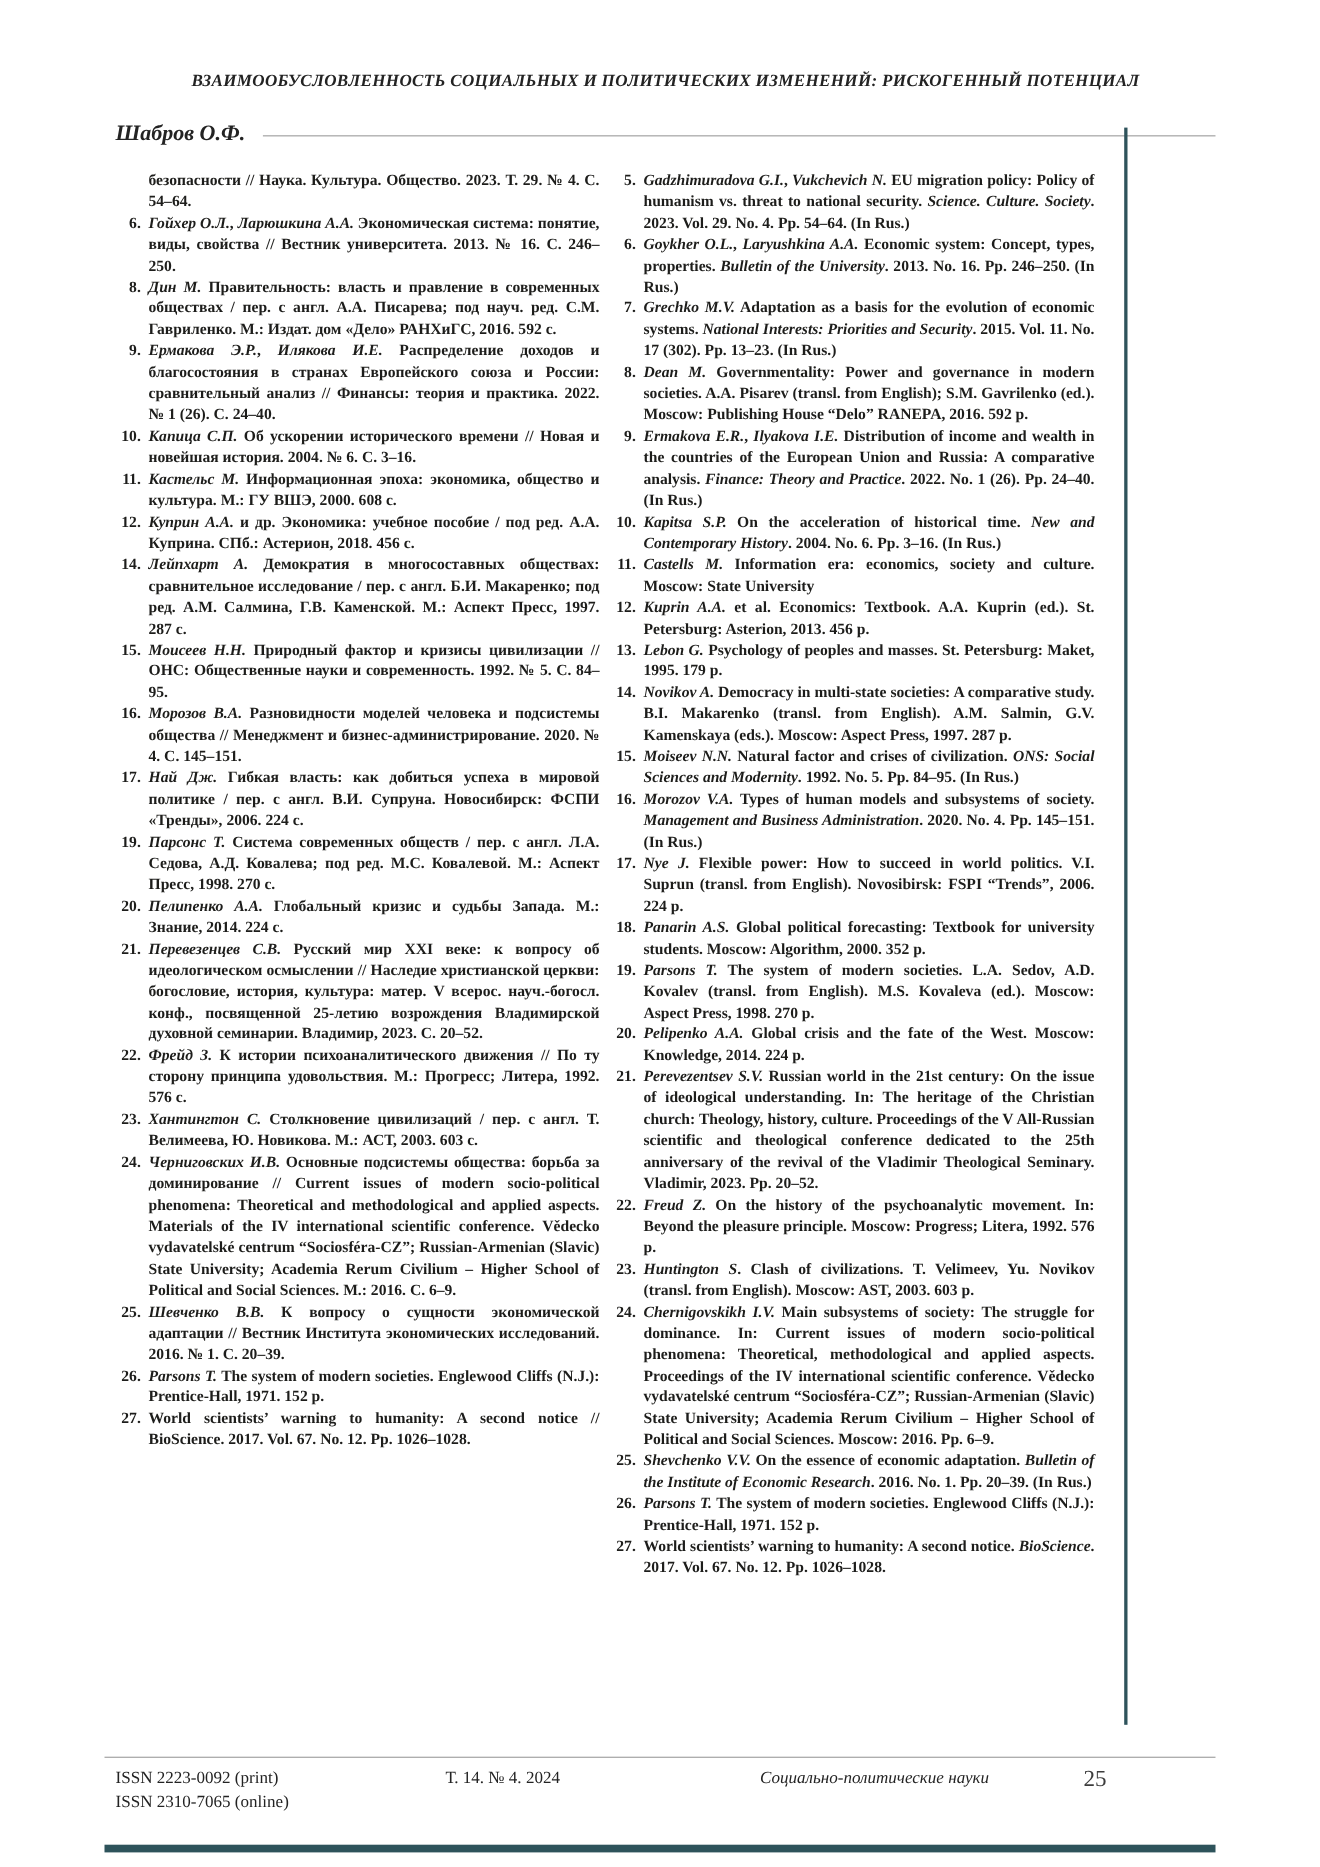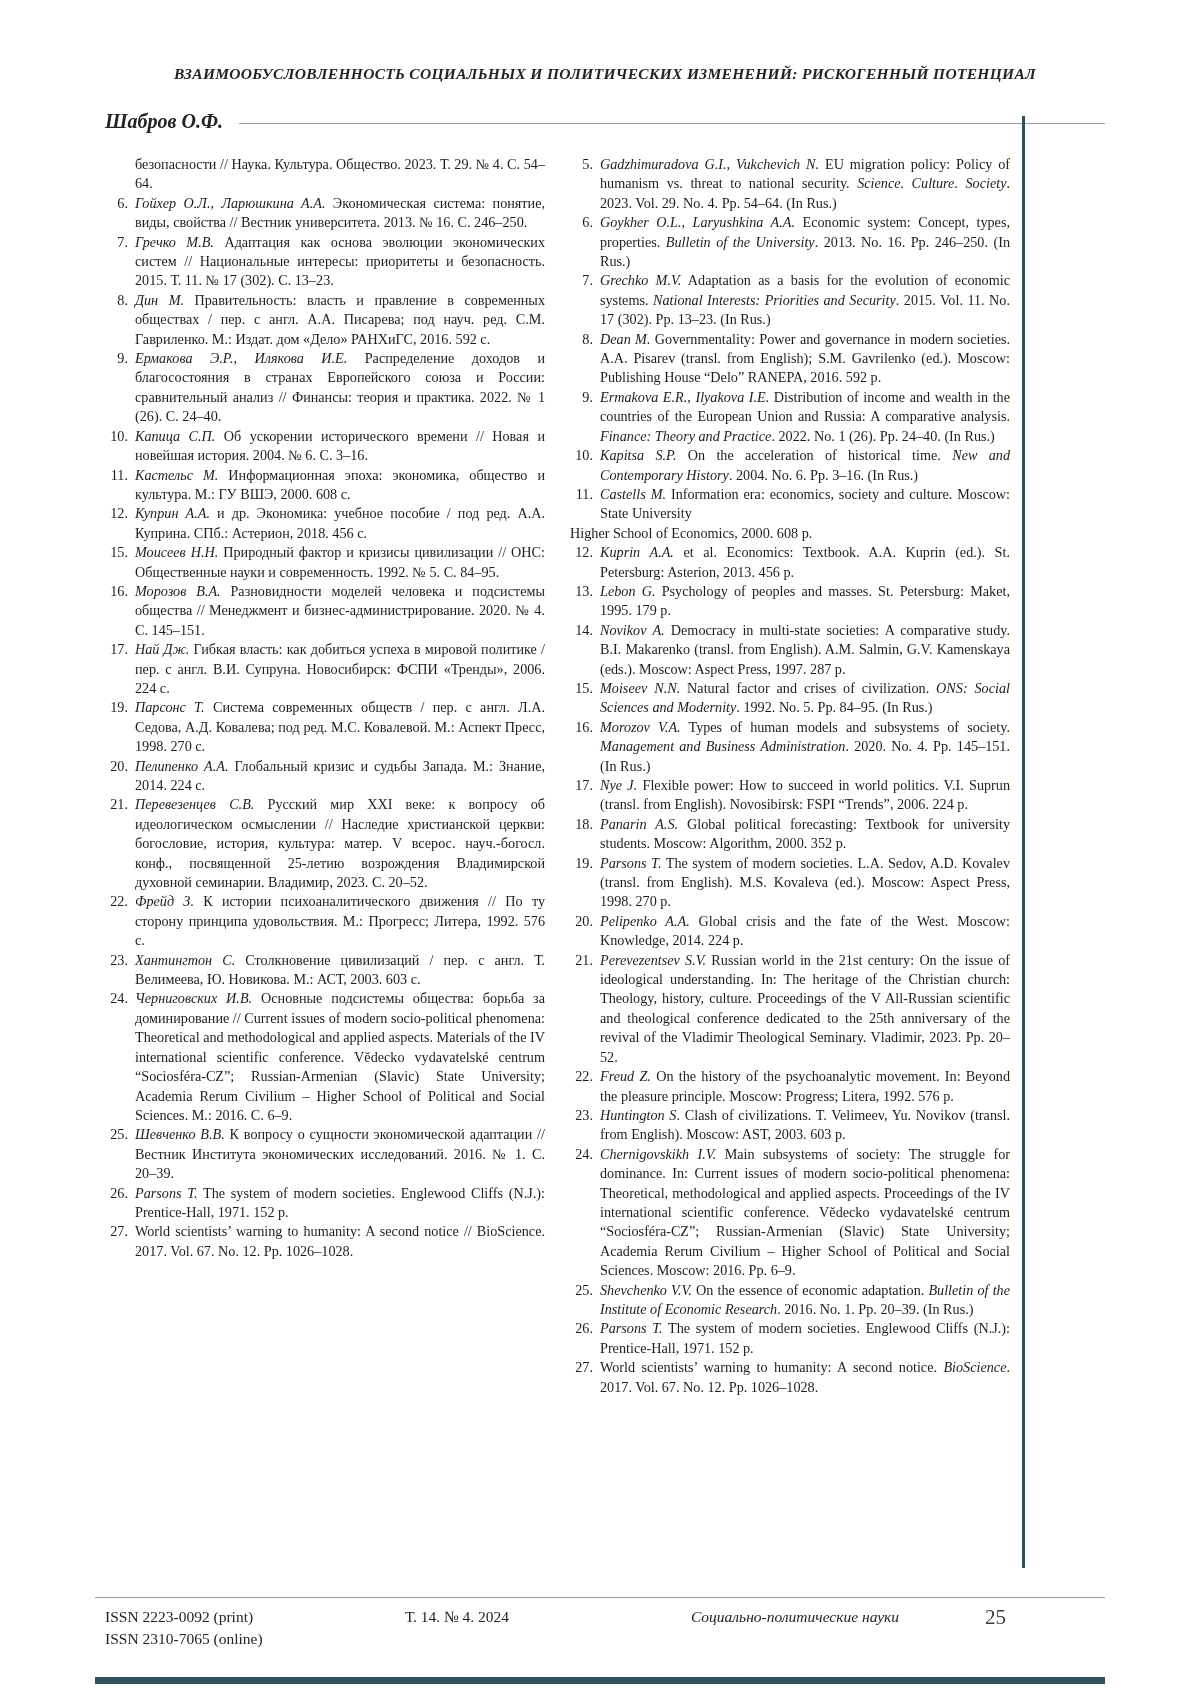--- a/index.html
+++ b/index.html
@@ -17,7 +17,7 @@
   .author-row { display:flex; align-items:center; gap:16px; margin:26px 95px 0 105px; }
   .author { font-style:italic; font-weight:bold; font-size:20px; white-space:nowrap; color:#232323; }
   .author-rule { flex:1; height:1px; background:#9b9b9b; margin-top:3px; }
-  .content { display:flex; gap:25px; margin:22px 190px 0 105px; height:1430px; overflow:hidden; }
+  .content { display:flex; gap:10px; margin:22px 190px 0 105px; height:1430px; overflow:hidden;font-weight:bold; }
   .col { width:440px; font-size:14.2px; line-height:19.4px; text-align:justify; hyphens:none; }
   .ref { padding-left:30px; text-indent:-30px; }
   .ref.flush { padding-left:0; text-indent:0; }

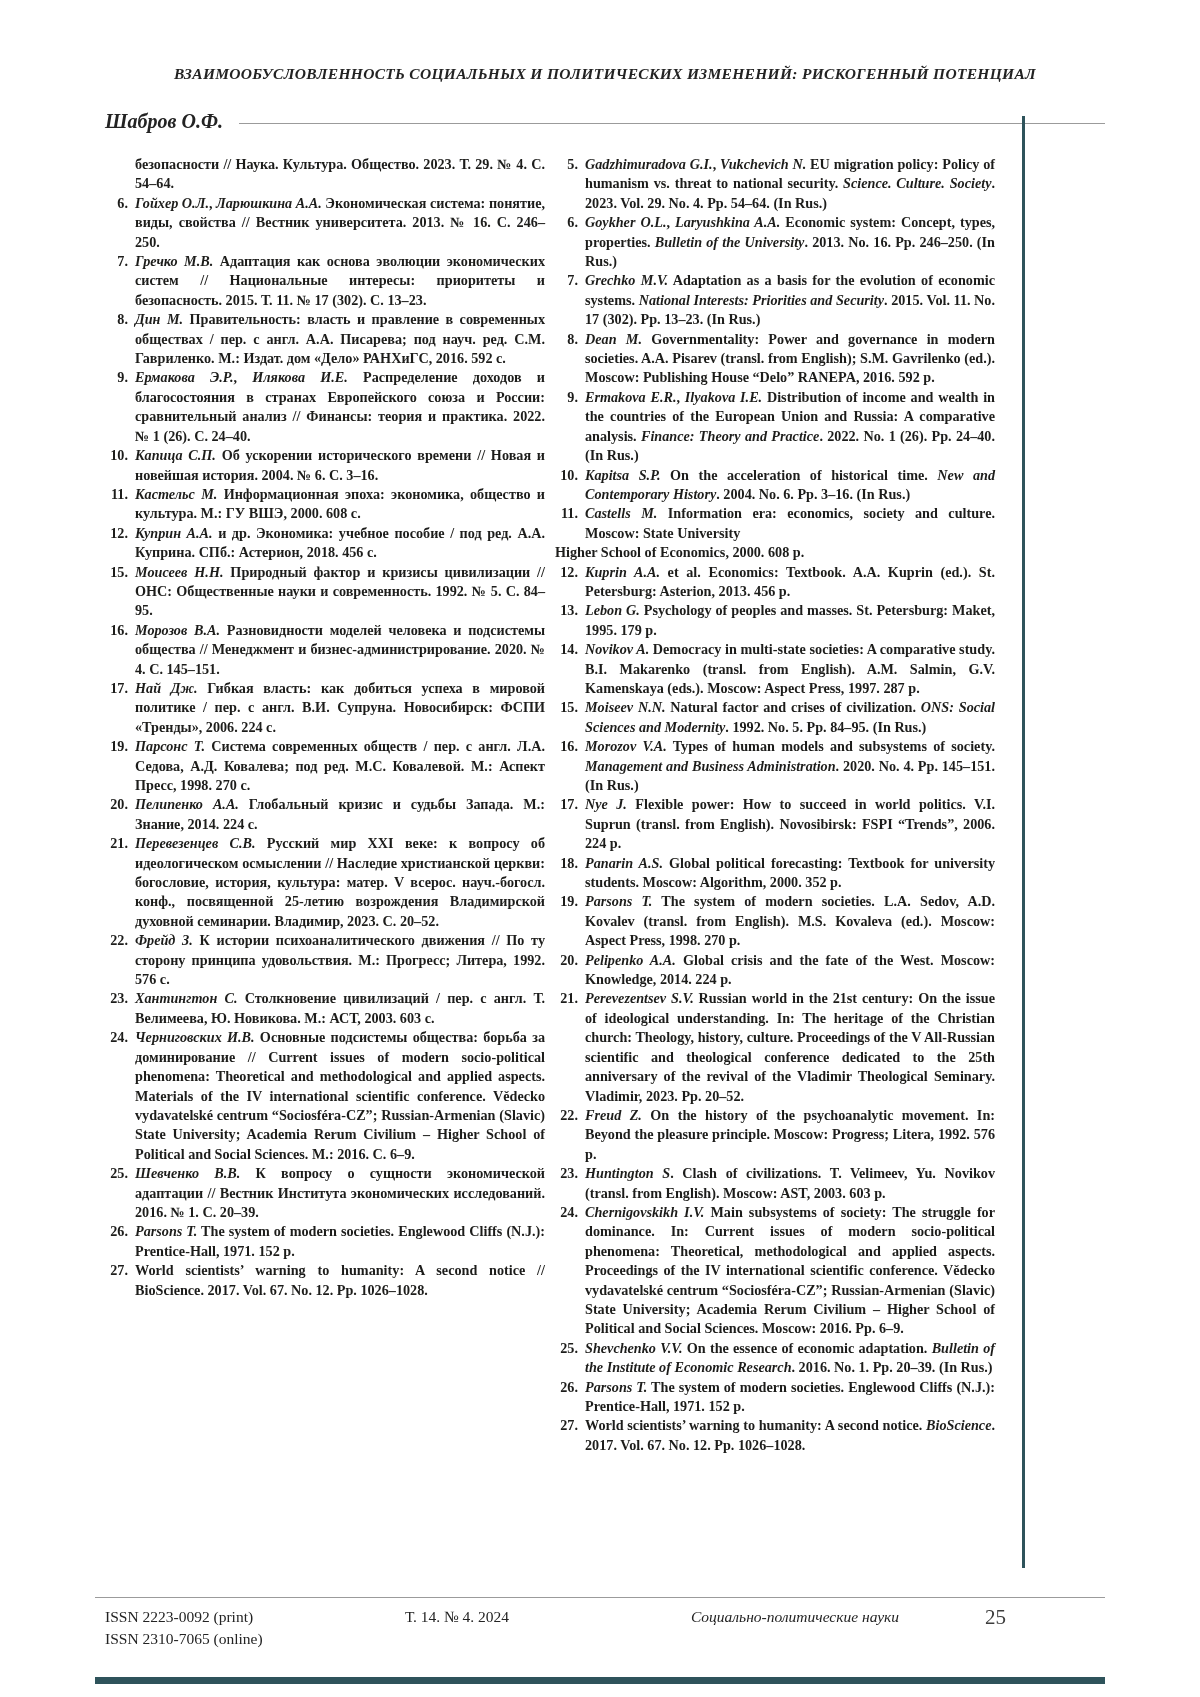--- a/index.html
+++ b/index.html
@@ -48,7 +48,6 @@
     <div class="col">
         <div class="ref"><span class="ref-num"></span><span><span>безопасности // Наука. Культура. Общество. 2023. Т. 29. № 4. С. 54–64.</span></span></div>
         <div class="ref"><span class="ref-num">6.</span><span><i>Гойхер О.Л.</i><span>, </span><i>Ларюшкина А.А.</i><span> Экономическая система: понятие, виды, свойства // Вестник университета. 2013. № 16. С. 246–250.</span></span></div>
-        <div class="ref"><span class="ref-num">7.</span><span><i>Гречко М.В.</i><span> Адаптация как основа эволюции экономических систем // Национальные интересы: приоритеты и безопасность. 2015. Т. 11. № 17 (302). С. 13–23.</span></span></div>
         <div class="ref"><span class="ref-num">8.</span><span><i>Дин М.</i><span> Правительность: власть и правление в современных обществах / пер. с англ. А.А. Писарева; под науч. ред. С.М. Гавриленко. М.: Издат. дом «Дело» РАНХиГС, 2016. 592 с.</span></span></div>
         <div class="ref"><span class="ref-num">9.</span><span><i>Ермакова Э.Р.</i><span>, </span><i>Илякова И.Е.</i><span> Распределение доходов и благосостояния в странах Европейского союза и России: сравнительный анализ // Финансы: теория и практика. 2022. № 1 (26). С. 24–40.</span></span></div>
         <div class="ref"><span class="ref-num">10.</span><span><i>Капица С.П.</i><span> Об ускорении исторического времени // Новая и новейшая история. 2004. № 6. С. 3–16.</span></span></div>

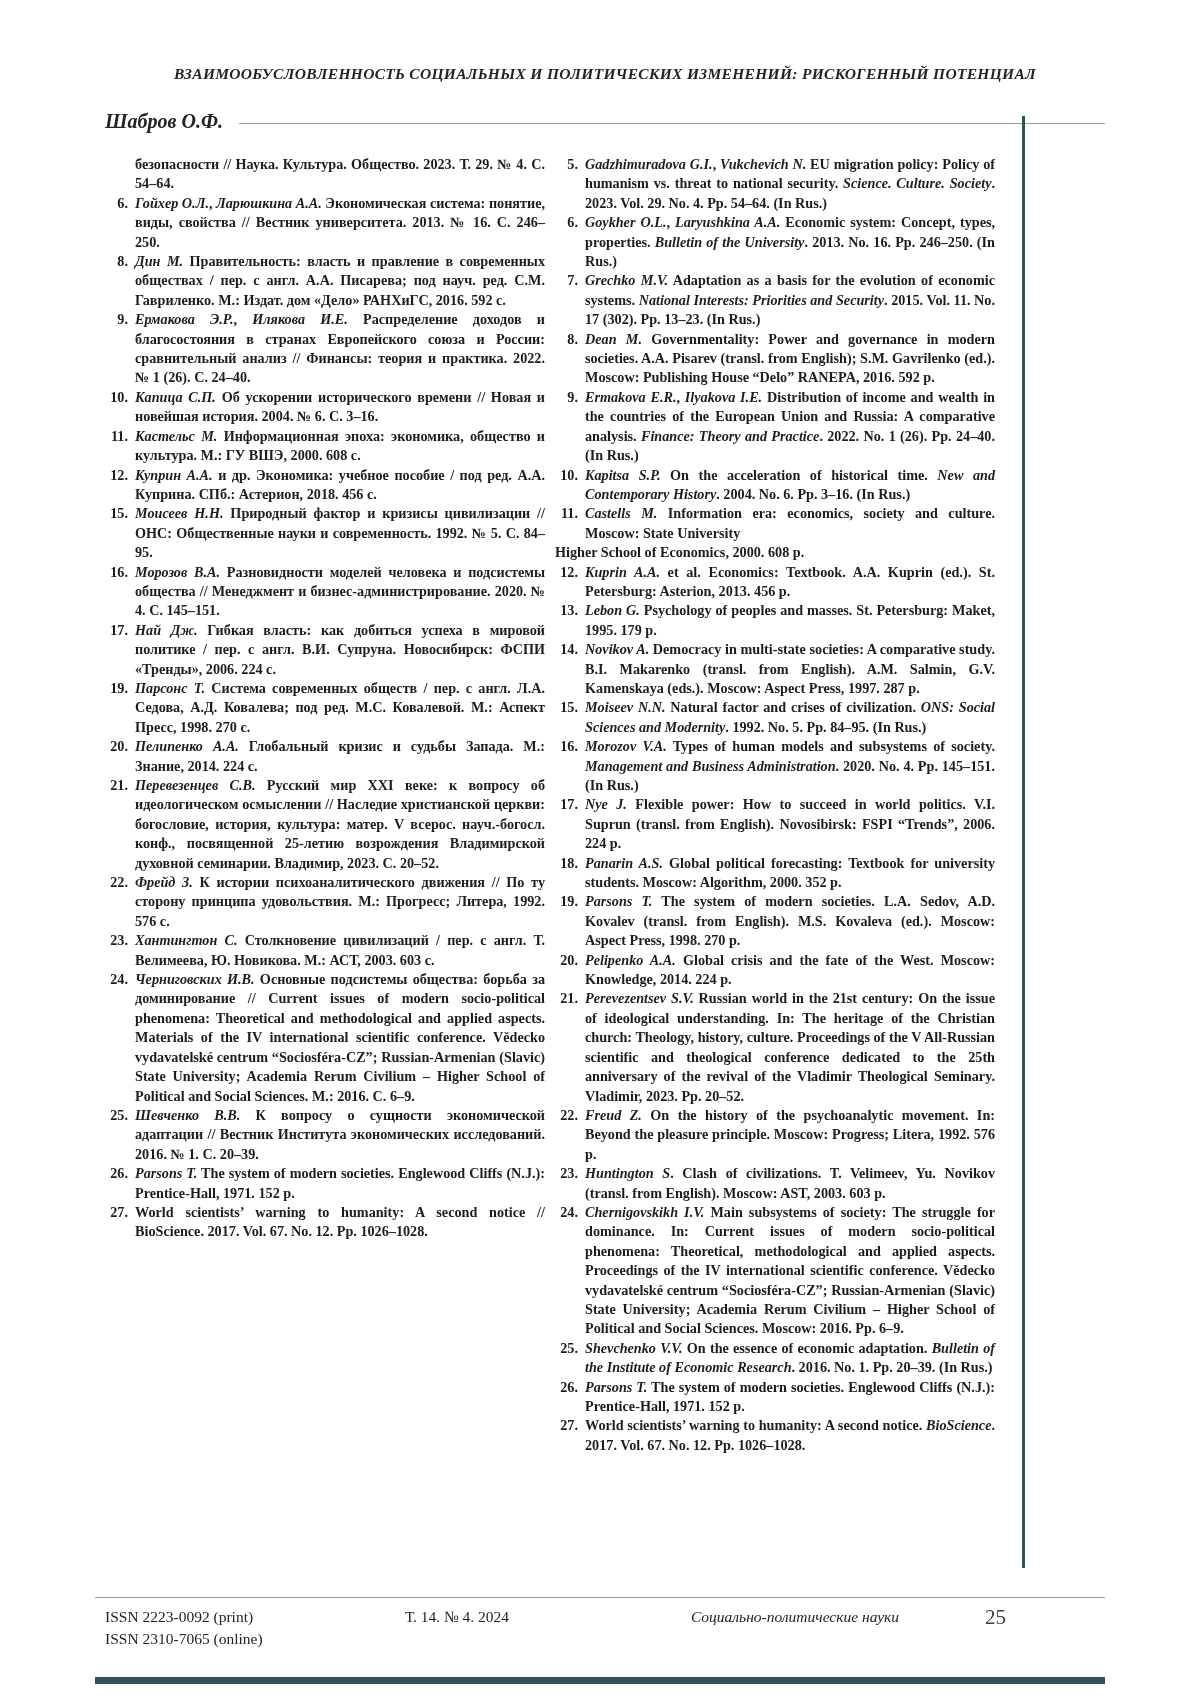--- a/index.html
+++ b/index.html
@@ -53,6 +53,7 @@
         <div class="ref"><span class="ref-num">10.</span><span><i>Капица С.П.</i><span> Об ускорении исторического времени // Новая и новейшая история. 2004. № 6. С. 3–16.</span></span></div>
         <div class="ref"><span class="ref-num">11.</span><span><i>Кастельс М.</i><span> Информационная эпоха: экономика, общество и культура. М.: ГУ ВШЭ, 2000. 608 с.</span></span></div>
         <div class="ref"><span class="ref-num">12.</span><span><i>Куприн А.А.</i><span> и др. Экономика: учебное пособие / под ред. А.А. Куприна. СПб.: Астерион, 2018. 456 с.</span></span></div>
+        <div class="ref"><span class="ref-num">14.</span><span><i>Лейпхарт А.</i><span> Демократия в многосоставных обществах: сравнительное исследование / пер. с англ. Б.И. Макаренко; под ред. А.М. Салмина, Г.В. Каменской. М.: Аспект Пресс, 1997. 287 с.</span></span></div>
         <div class="ref"><span class="ref-num">15.</span><span><i>Моисеев Н.Н.</i><span> Природный фактор и кризисы цивилизации // ОНС: Общественные науки и современность. 1992. № 5. С. 84–95.</span></span></div>
         <div class="ref"><span class="ref-num">16.</span><span><i>Морозов В.А.</i><span> Разновидности моделей человека и подсистемы общества // Менеджмент и бизнес-администрирование. 2020. № 4. С. 145–151.</span></span></div>
         <div class="ref"><span class="ref-num">17.</span><span><i>Най Дж.</i><span> Гибкая власть: как добиться успеха в мировой политике / пер. с англ. В.И. Супруна. Новосибирск: ФСПИ «Тренды», 2006. 224 с.</span></span></div>

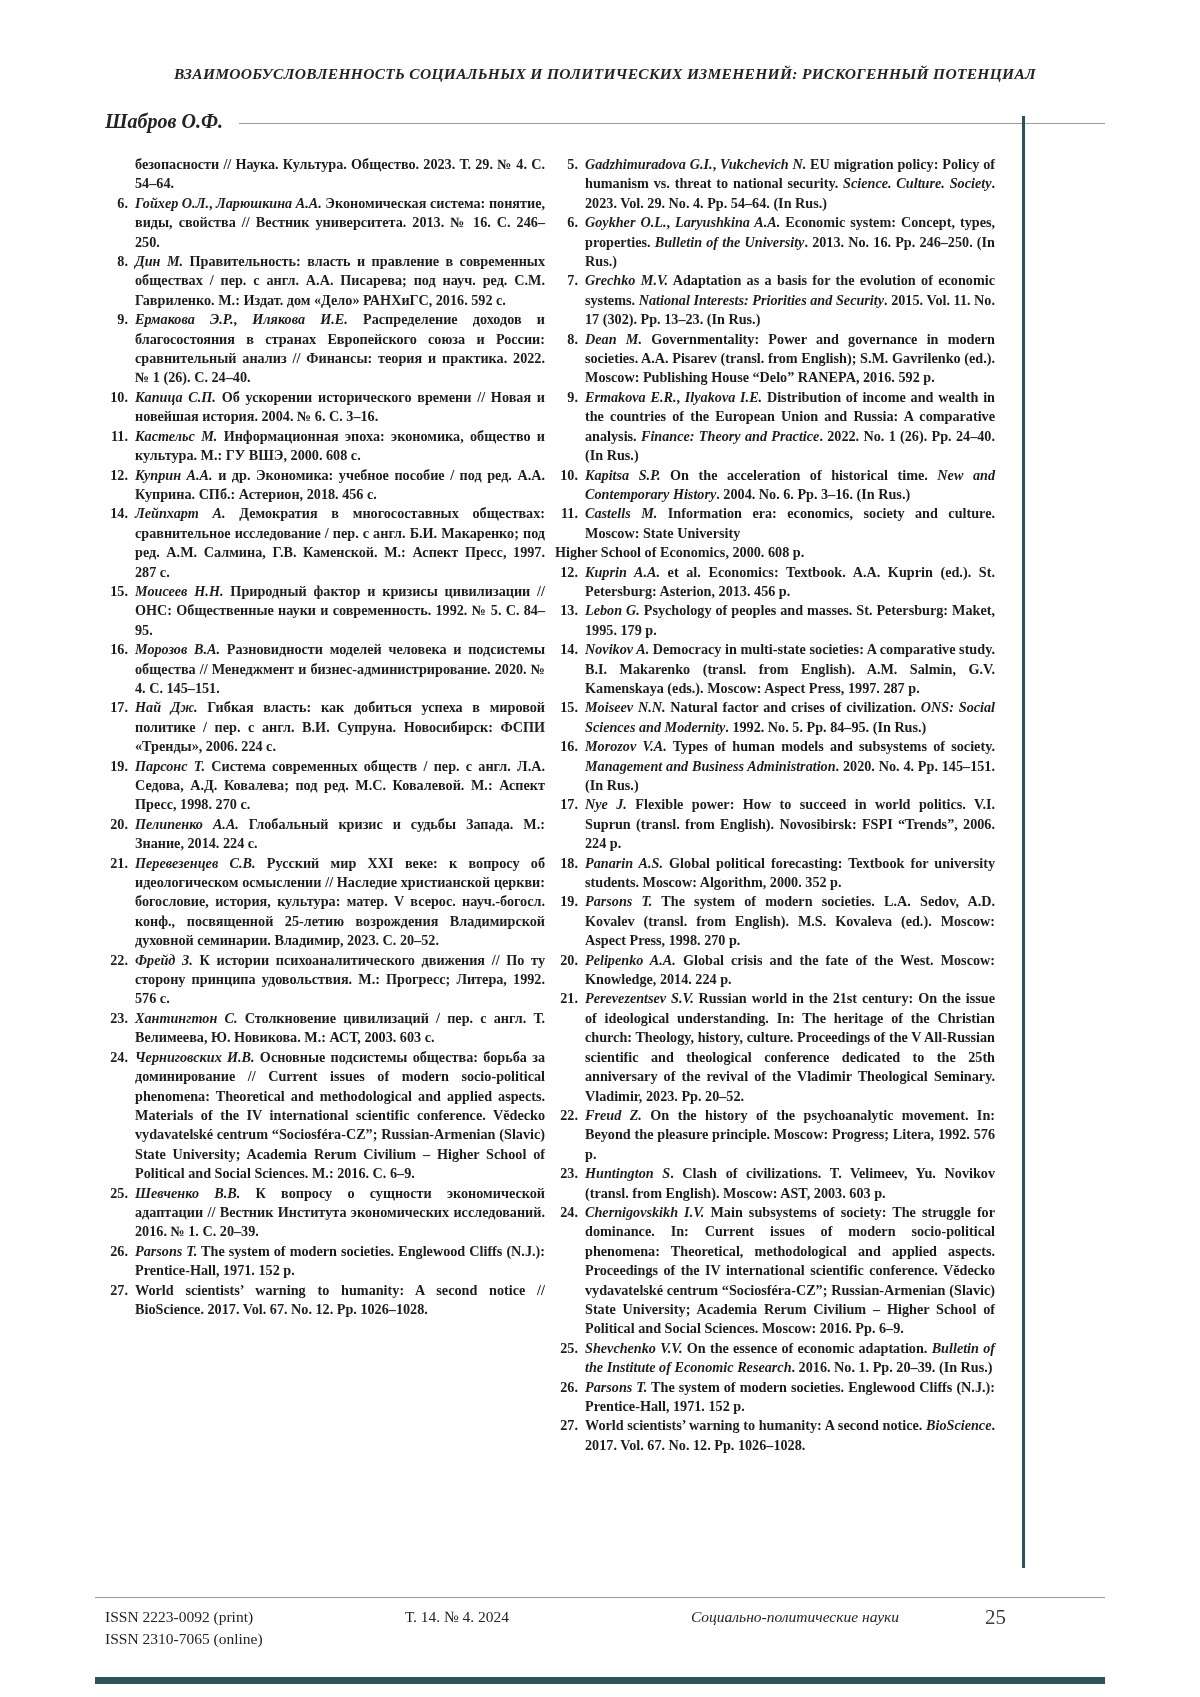--- a/index.html
+++ b/index.html
@@ -75,7 +75,6 @@
         <div class="ref"><span class="ref-num">9.</span><span><i>Ermakova E.R.</i><span>, </span><i>Ilyakova I.E.</i><span> Distribution of income and wealth in the countries of the European Union and Russia: A comparative analysis. </span><i>Finance: Theory and Practice</i><span>. 2022. No. 1 (26). Pp. 24–40. (In Rus.)</span></span></div>
         <div class="ref"><span class="ref-num">10.</span><span><i>Kapitsa S.P.</i><span> On the acceleration of historical time. </span><i>New and Contemporary History</i><span>. 2004. No. 6. Pp. 3–16. (In Rus.)</span></span></div>
         <div class="ref"><span class="ref-num">11.</span><span><i>Castells M.</i><span> Information era: economics, society and culture. Moscow: State University</span></span></div>
-        <div class="ref flush"><span><span>Higher School of Economics, 2000. 608 p.</span></span></div>
         <div class="ref"><span class="ref-num">12.</span><span><i>Kuprin A.A.</i><span> et al. Economics: Textbook. A.A. Kuprin (ed.). St. Petersburg: Asterion, 2013. 456 p.</span></span></div>
         <div class="ref"><span class="ref-num">13.</span><span><i>Lebon G.</i><span> Psychology of peoples and masses. St. Petersburg: Maket, 1995. 179 p.</span></span></div>
         <div class="ref"><span class="ref-num">14.</span><span><i>Novikov A.</i><span> Democracy in multi-state societies: A comparative study. B.I. Makarenko (transl. from English). A.M. Salmin, G.V. Kamenskaya (eds.). Moscow: Aspect Press, 1997. 287 p.</span></span></div>

